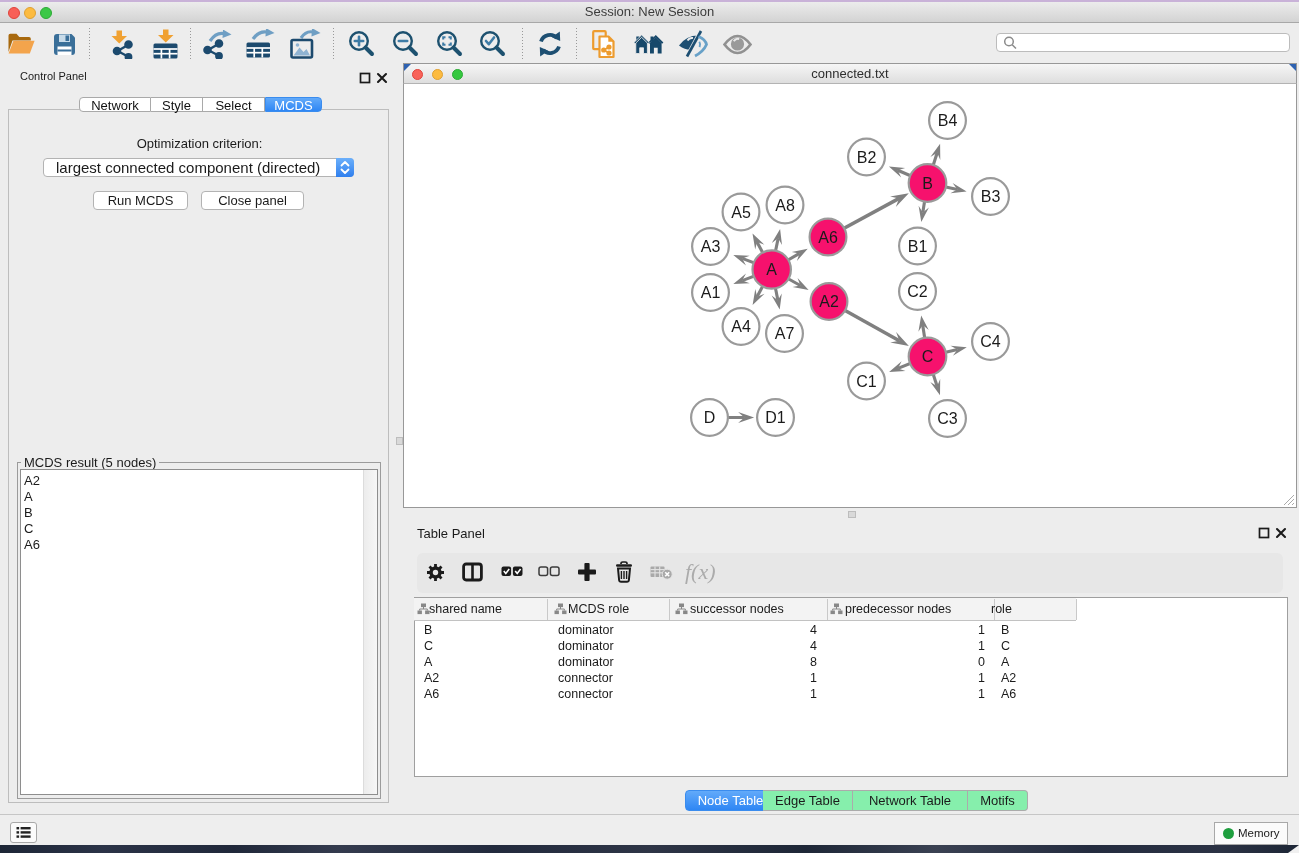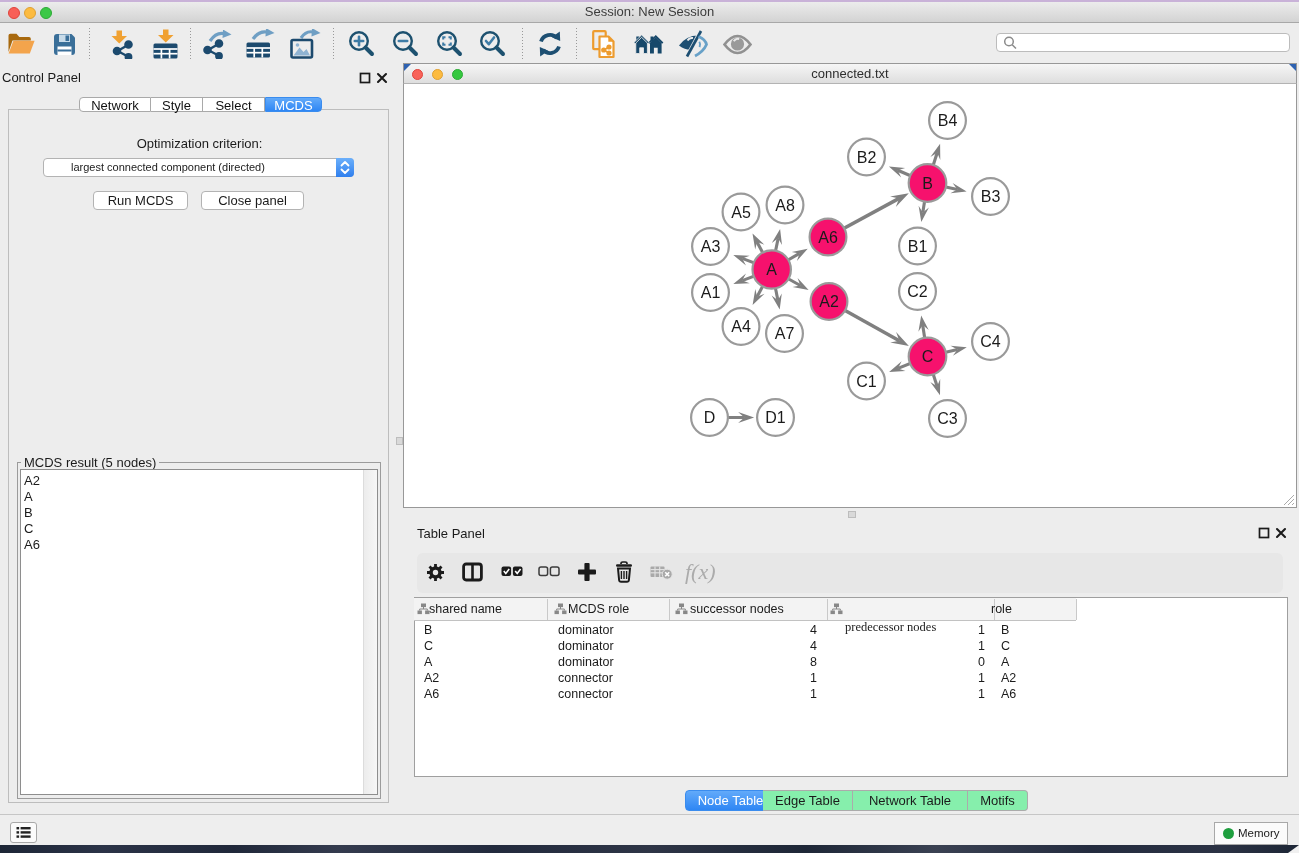--- a/index.html
+++ b/index.html
@@ -20,7 +20,7 @@
   border:1px solid #bcbcbc; border-radius:4px; }
 
 #cpanel { left:0; top:64px; width:391px; height:750px; background:#ededed; }
-#cp-title { left:2px; top:70px; font-size:13px; }
+#cp-title { left:20px; top:70px; font-size:11px; }
 #cp-box { left:8px; top:109px; width:381px; height:694px; border:1px solid #bdbdbd; }
 .tabseg { position:absolute; top:97px; height:15px; background:#fff; border:1px solid #a9a9a9;
   font-size:13px; text-align:center; line-height:15px; color:#111; }

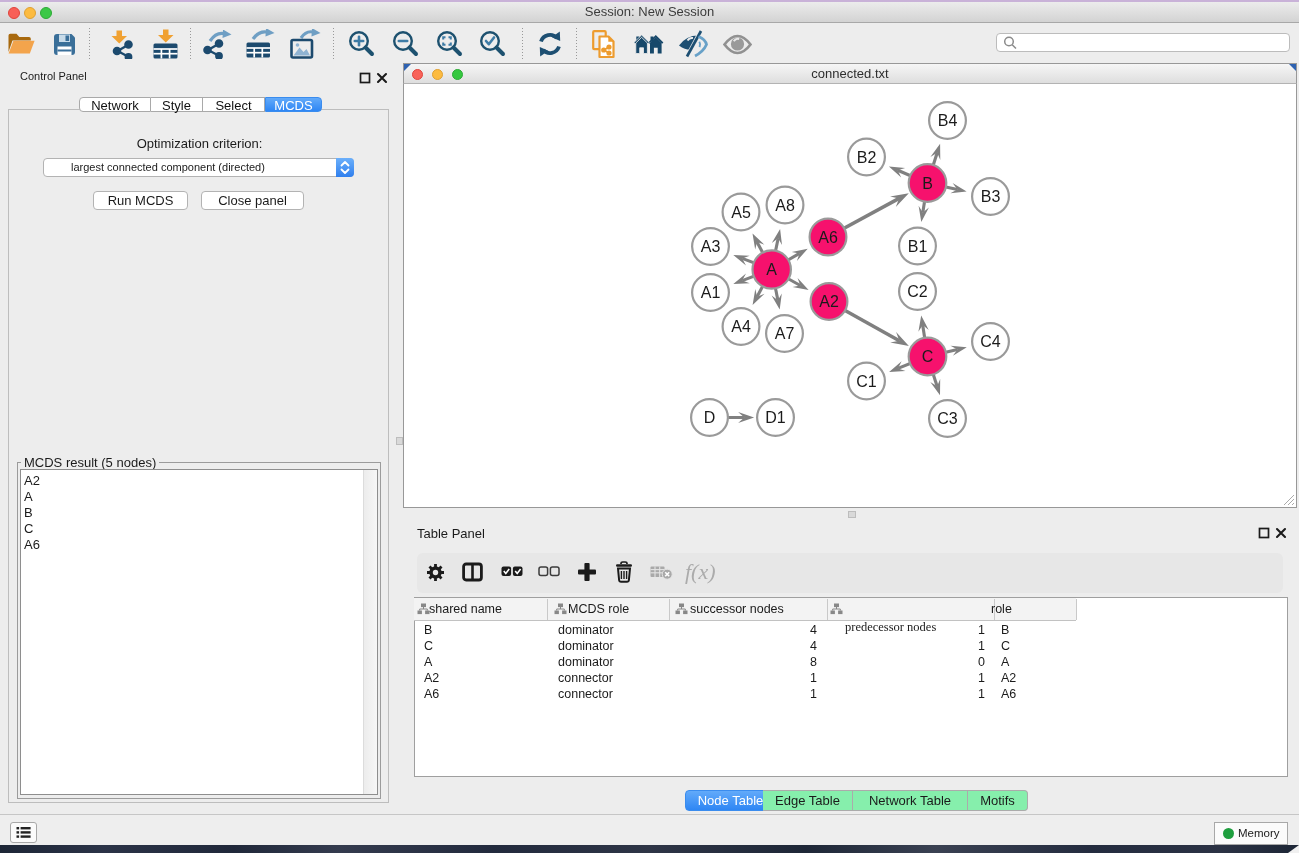--- a/index.html
+++ b/index.html
@@ -27,8 +27,8 @@
 .tabsel { background:linear-gradient(#62aafa,#2e86f4); color:#fff; border-color:#3a8cee; }
 #opt-label { left:8px; top:136px; width:383px; text-align:center; font-size:13px; }
 #dropdown { left:43px; top:158px; width:311px; height:19px; background:#fff;
-  border:1px solid #b3b3b3; border-radius:4px; font-size:11px; line-height:17px;
-  padding-left:27px; }
+  border:1px solid #b3b3b3; border-radius:4px; font-size:15px; line-height:17px;
+  padding-left:12px; }
 #dd-step { left:336px; top:158px; width:18px; height:19px; border-radius:0 4px 4px 0;
   background:linear-gradient(#6cb0fb,#2f7fee); }
 .btn { position:absolute; top:191px; height:19px; background:#fff; border:1px solid #b3b3b3;

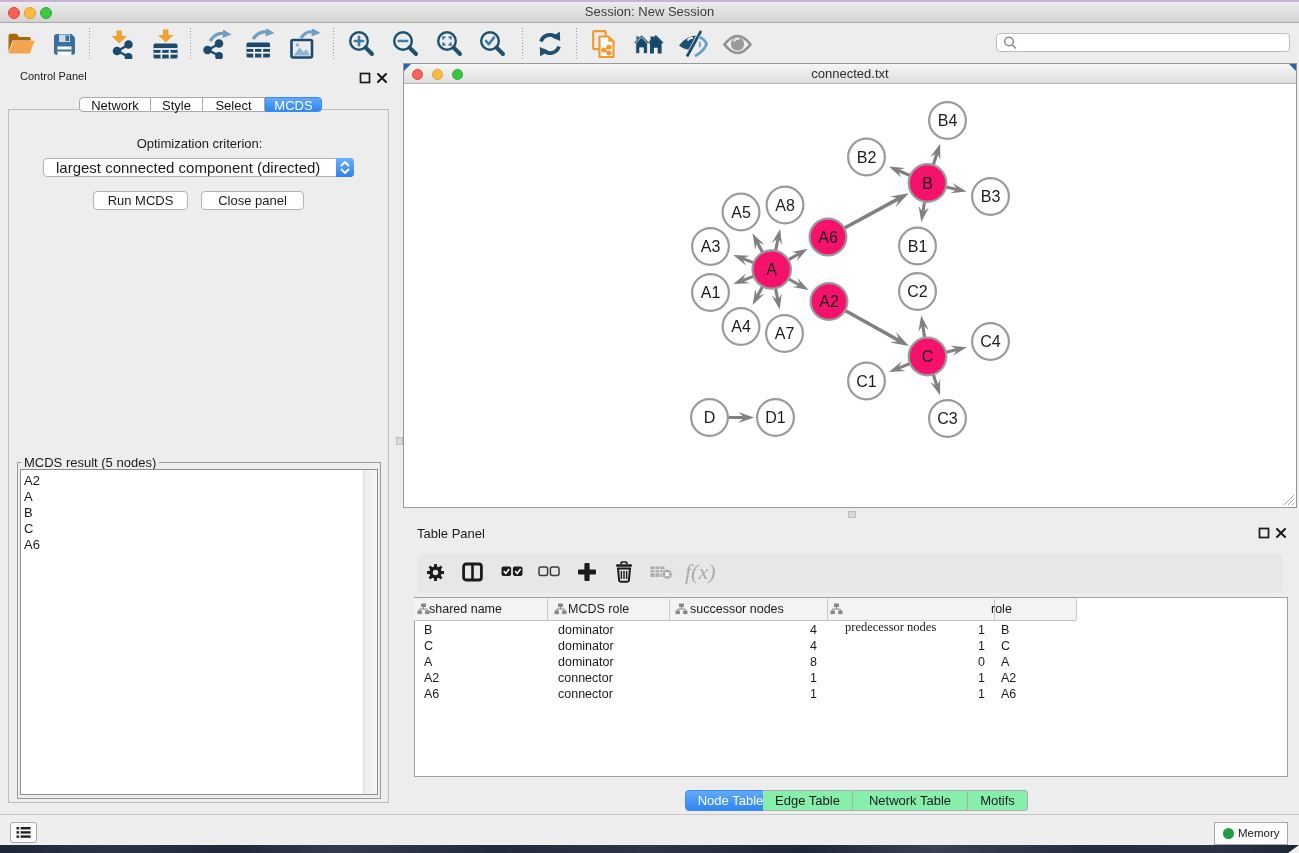--- a/index.html
+++ b/index.html
@@ -444,7 +444,7 @@
 <div class="abs hcell" style="left:429px;top:598px;width:111px;">shared name</div>
 <div class="abs hcell" style="left:568px;top:598px;width:80px;">MCDS role</div>
 <div class="abs hcell" style="left:690px;top:598px;width:120px;">successor nodes</div>
-<div class="abs hcell" style="left:845px;top:616px;width:130px;font-family:Liberation Serif, serif;">predecessor nodes</div>
+<div class="abs hcell" style="left:845px;top:598px;width:130px;">predecessor nodes</div>
 <div class="abs hcell" style="left:991px;top:598px;width:76px;">role</div>
 <svg class="abs treeic" style="left:417px;top:603px;" width="13" height="12" viewBox="0 0 13 12">
     <g fill="#888">

